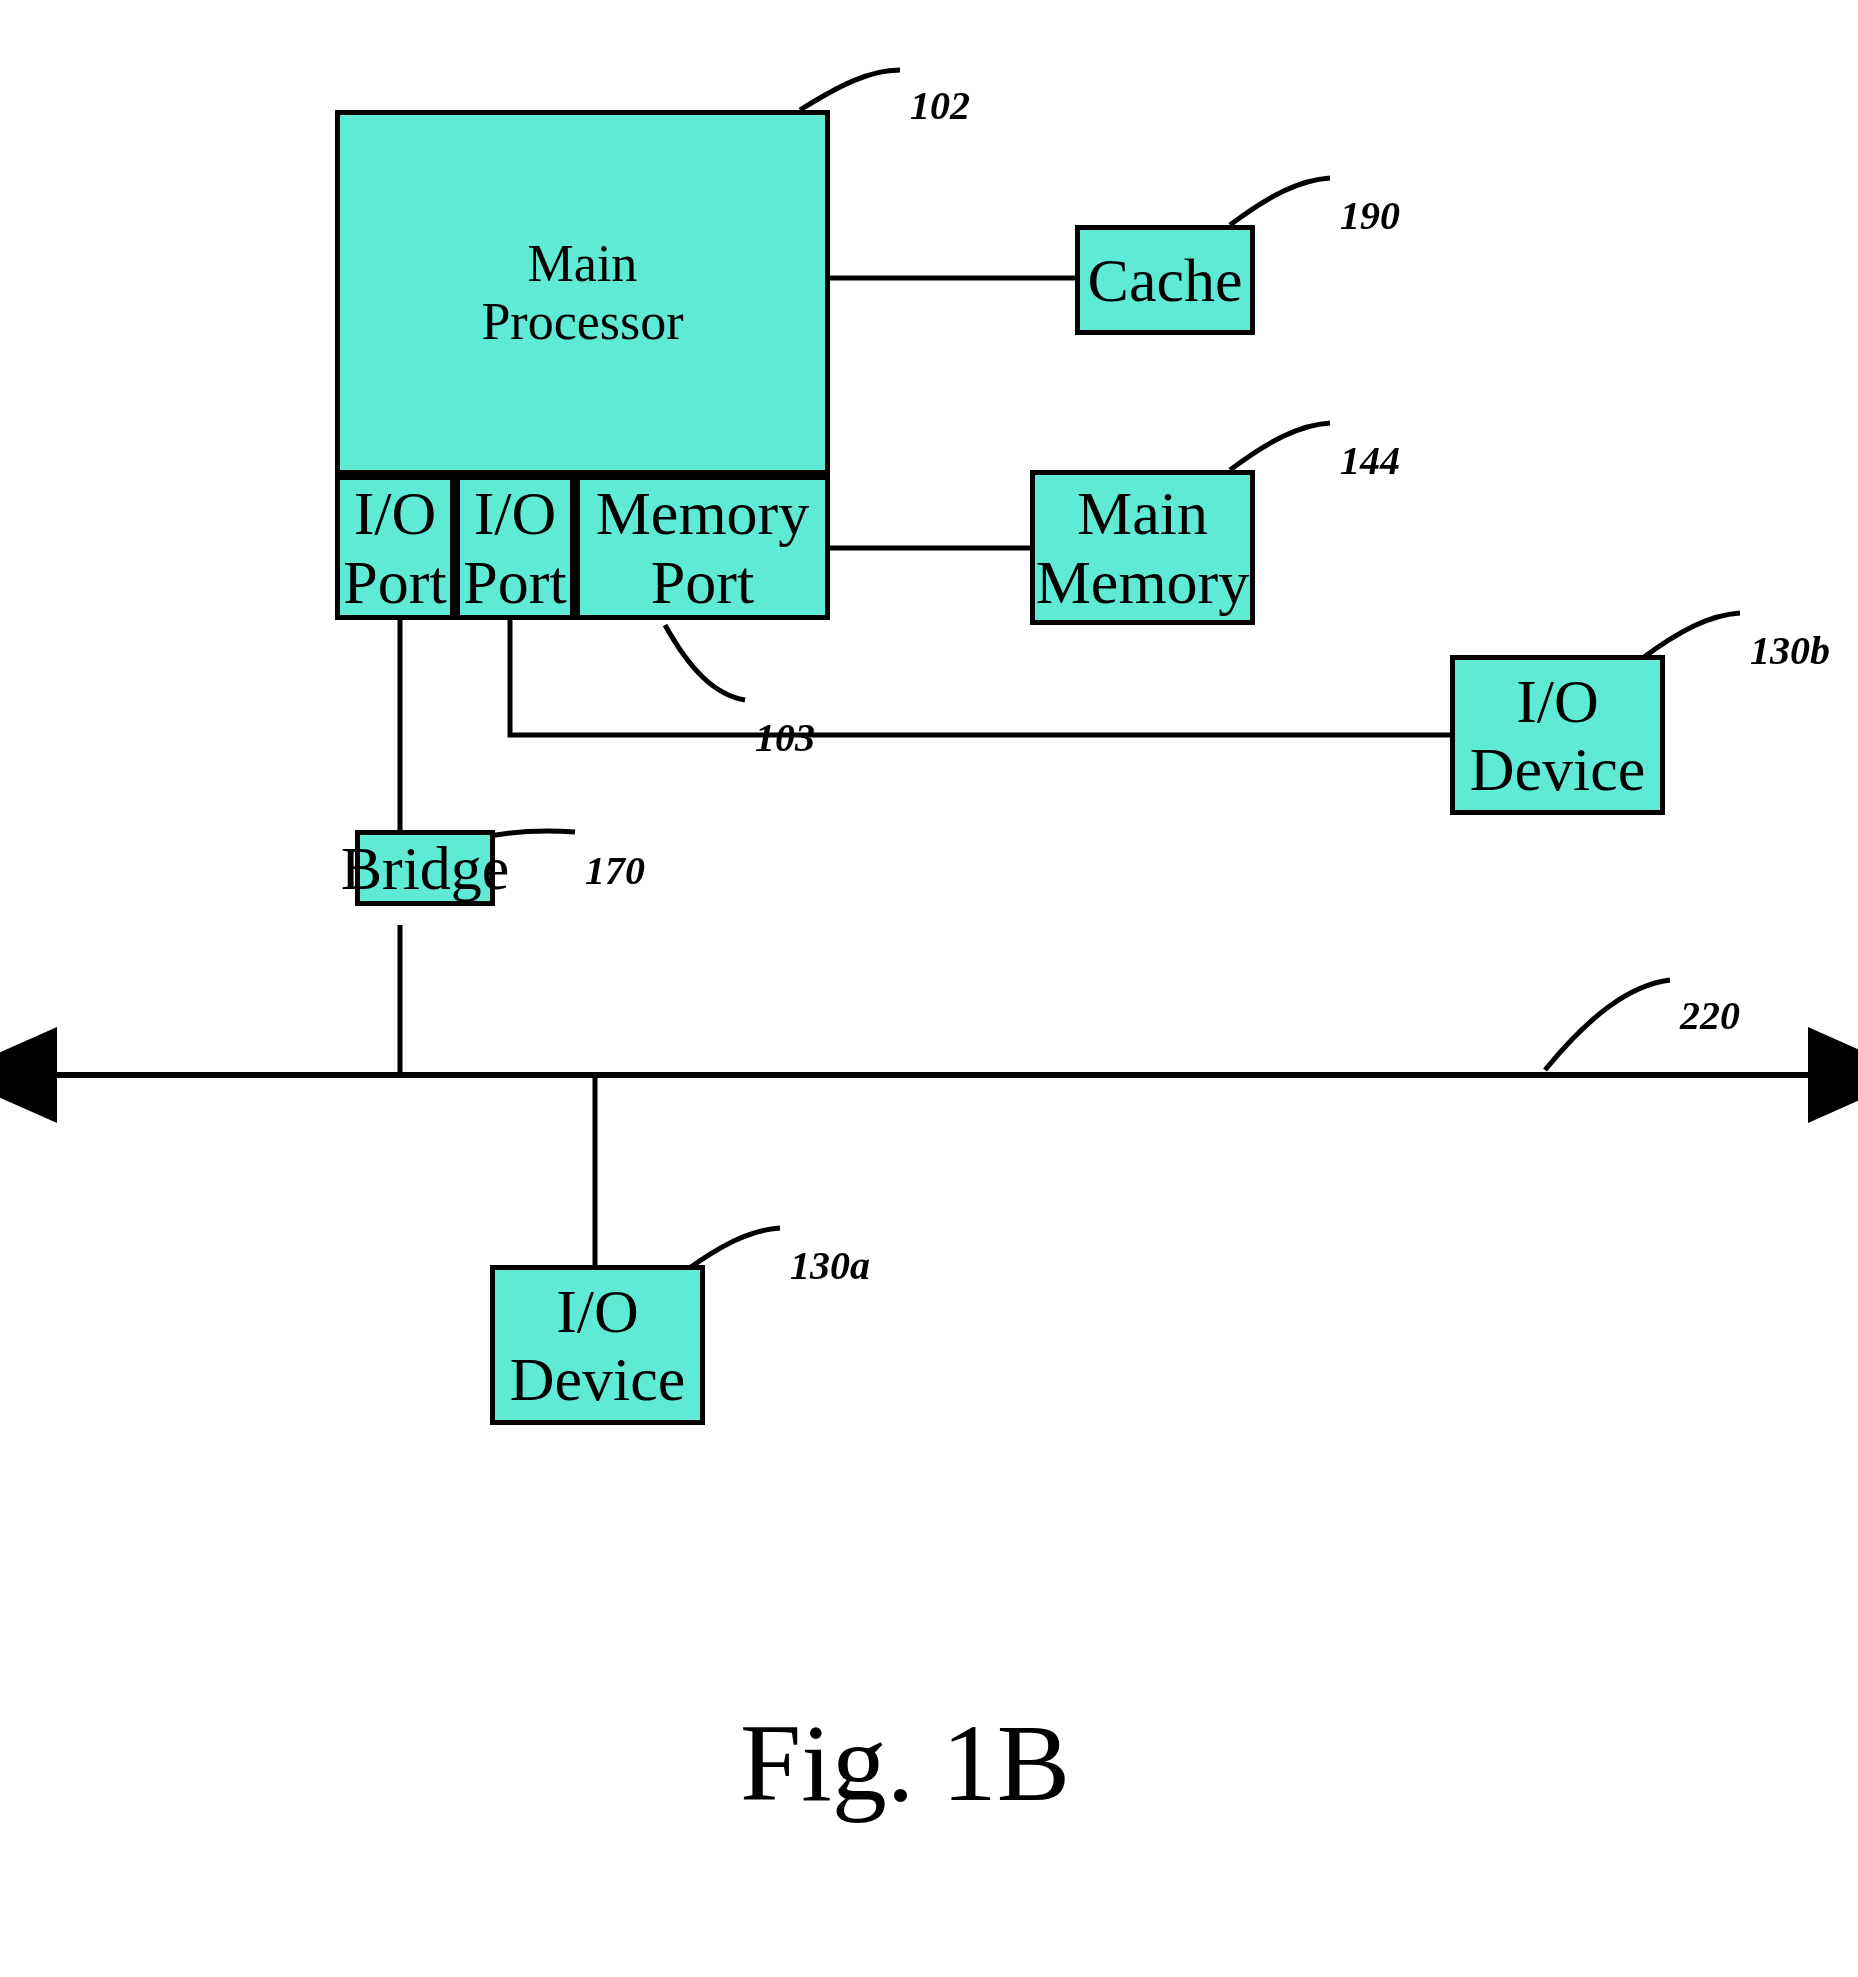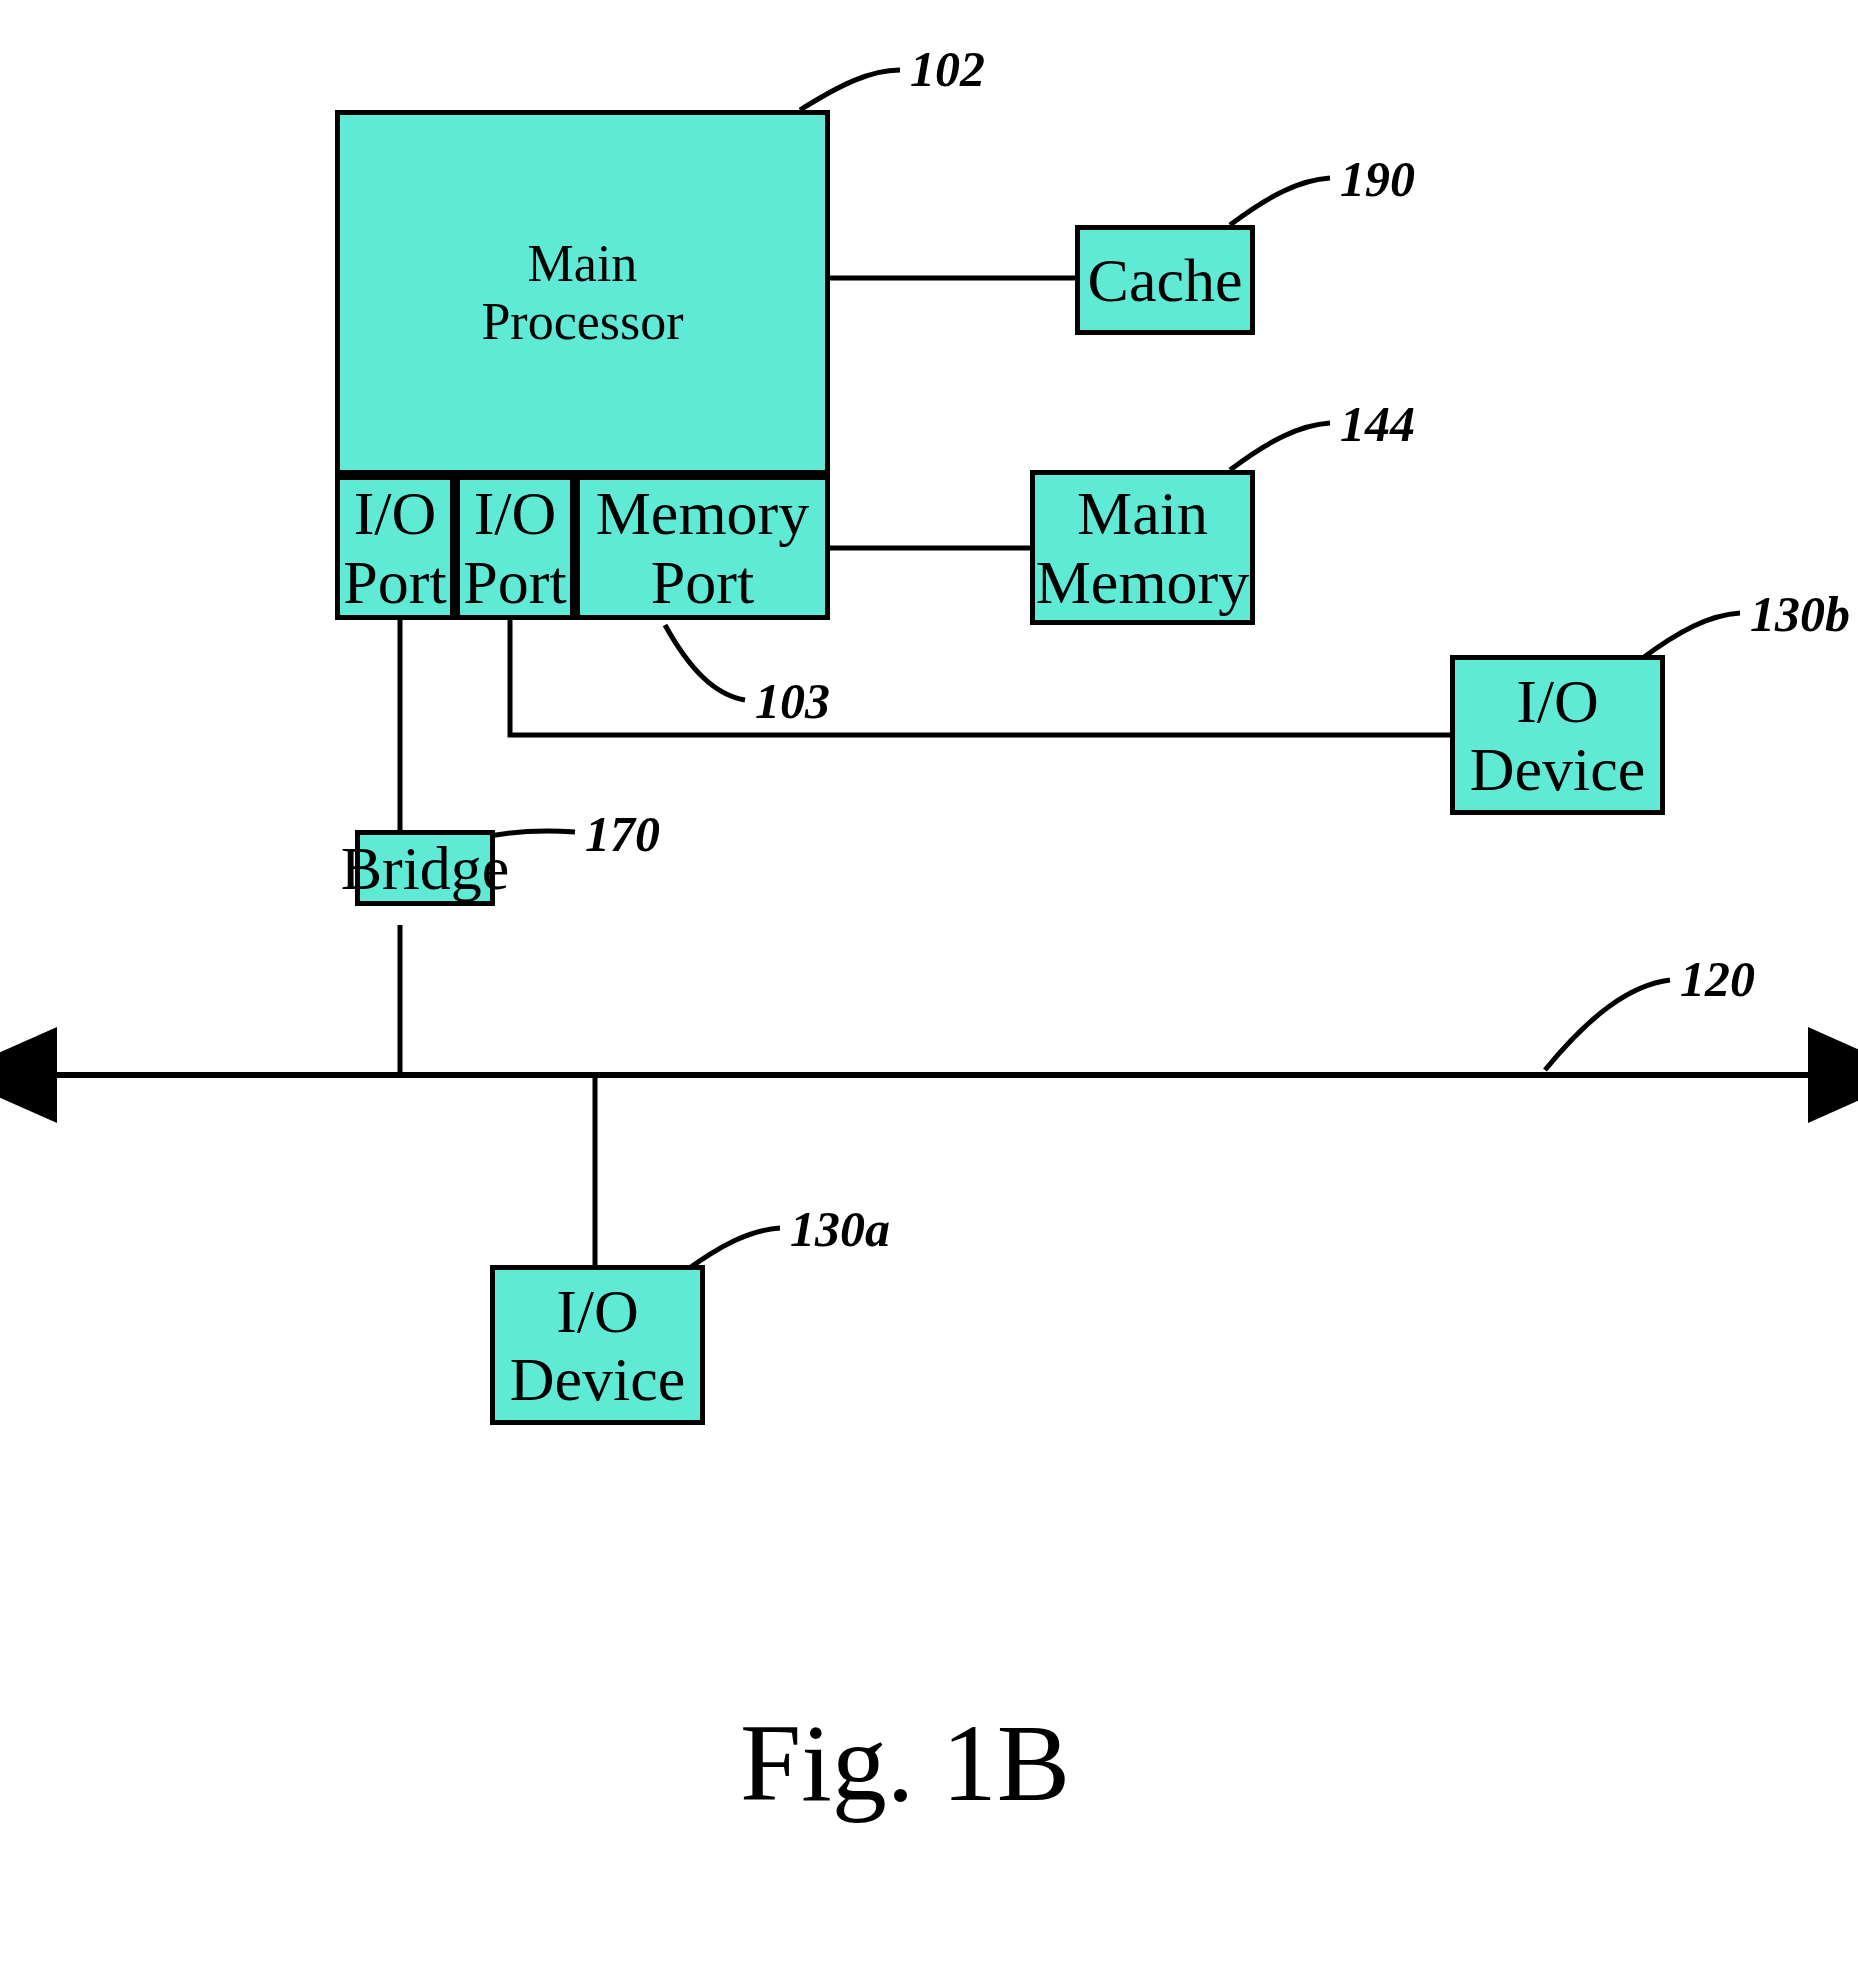--- a/index.html
+++ b/index.html
@@ -29,8 +29,9 @@
     position: absolute;
     font-style: italic;
     font-weight: bold;
-    font-size: 50px;
+    font-size: 40px;
     white-space: nowrap;
+    margin-top: 42px;
   }
   .blocktext {
     font-size: 52px;

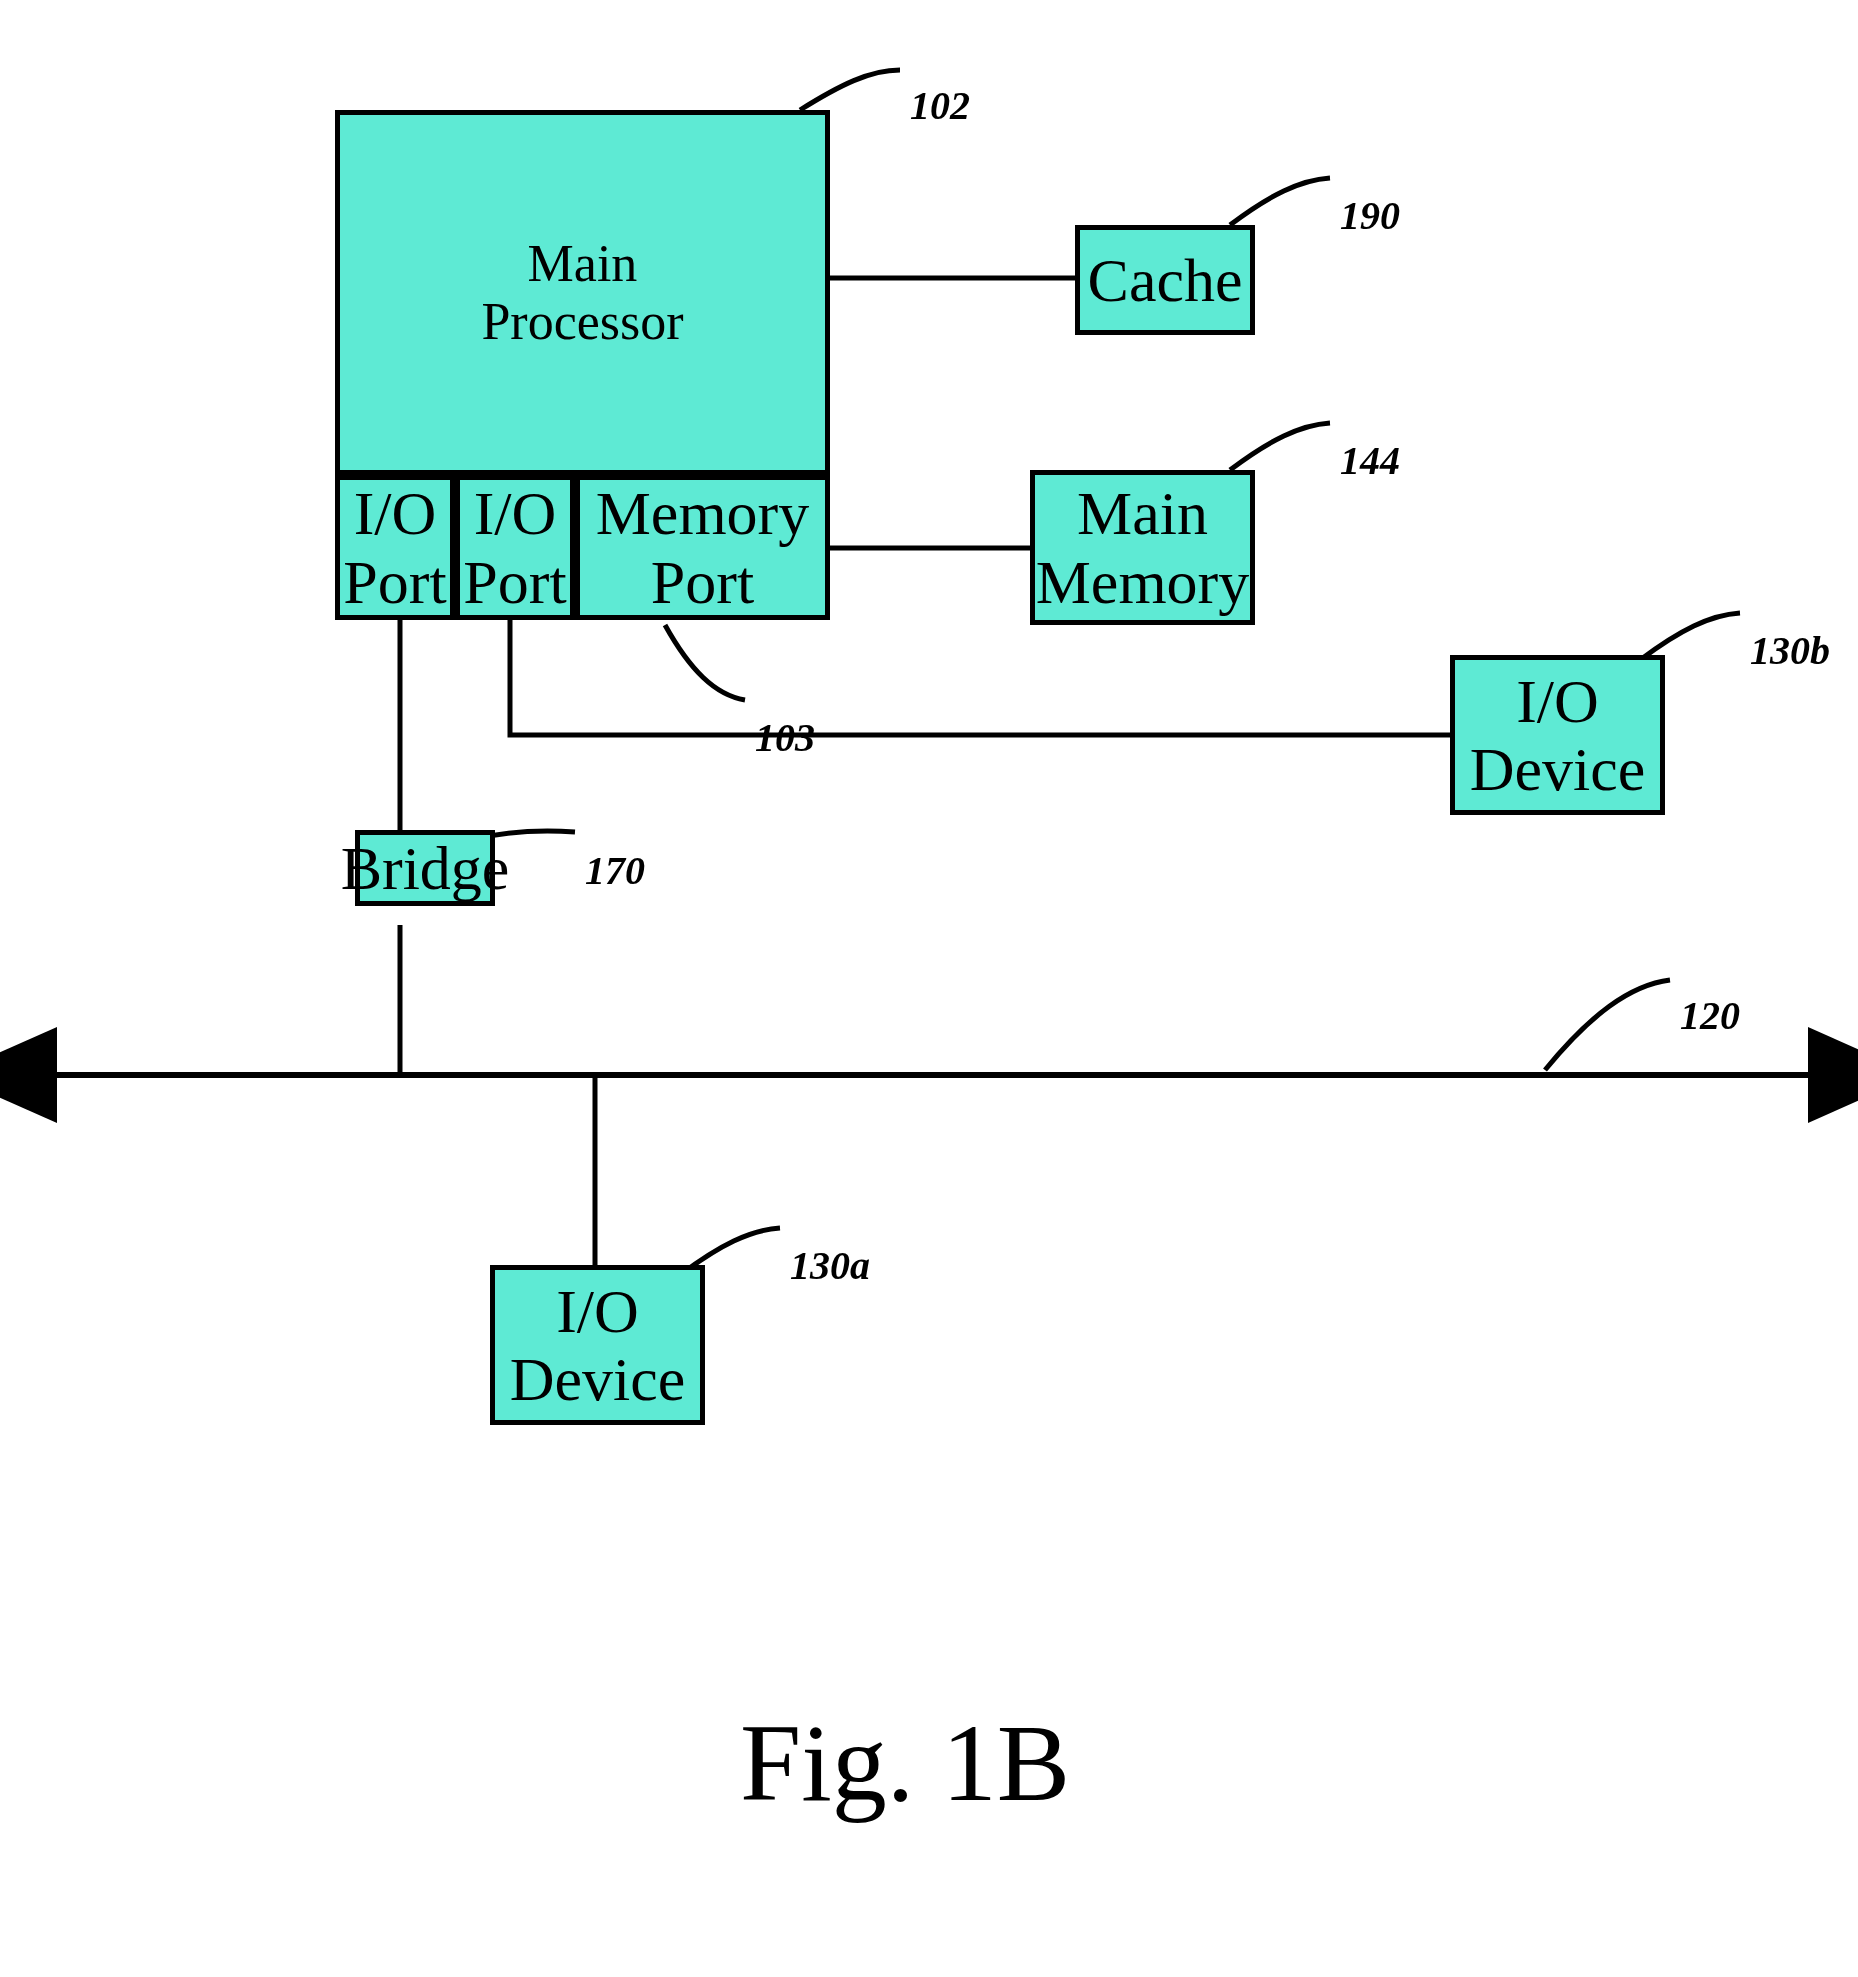--- a/index.html
+++ b/index.html
@@ -145,7 +145,7 @@
   <span class="reflabel" style="left:1340px; top:395px;">144</span>
   <span class="reflabel" style="left:755px; top:672px;">103</span>
   <span class="reflabel" style="left:585px; top:805px;">170</span>
-  <span class="reflabel" style="left:1680px; top:950px;">120</span>
+  <span class="reflabel" style="left:1680px; top:950px;">220</span>
   <span class="reflabel" style="left:790px; top:1200px;">130a</span>
   <span class="reflabel" style="left:1750px; top:585px;">130b</span>
 

